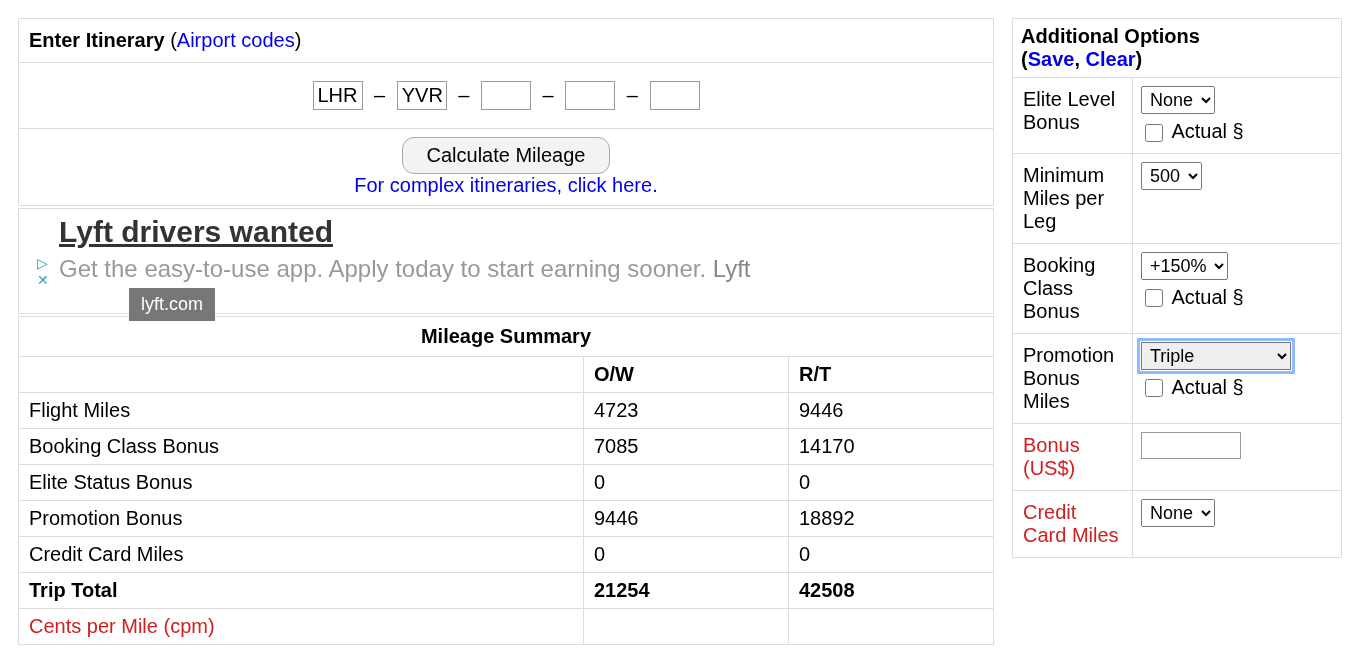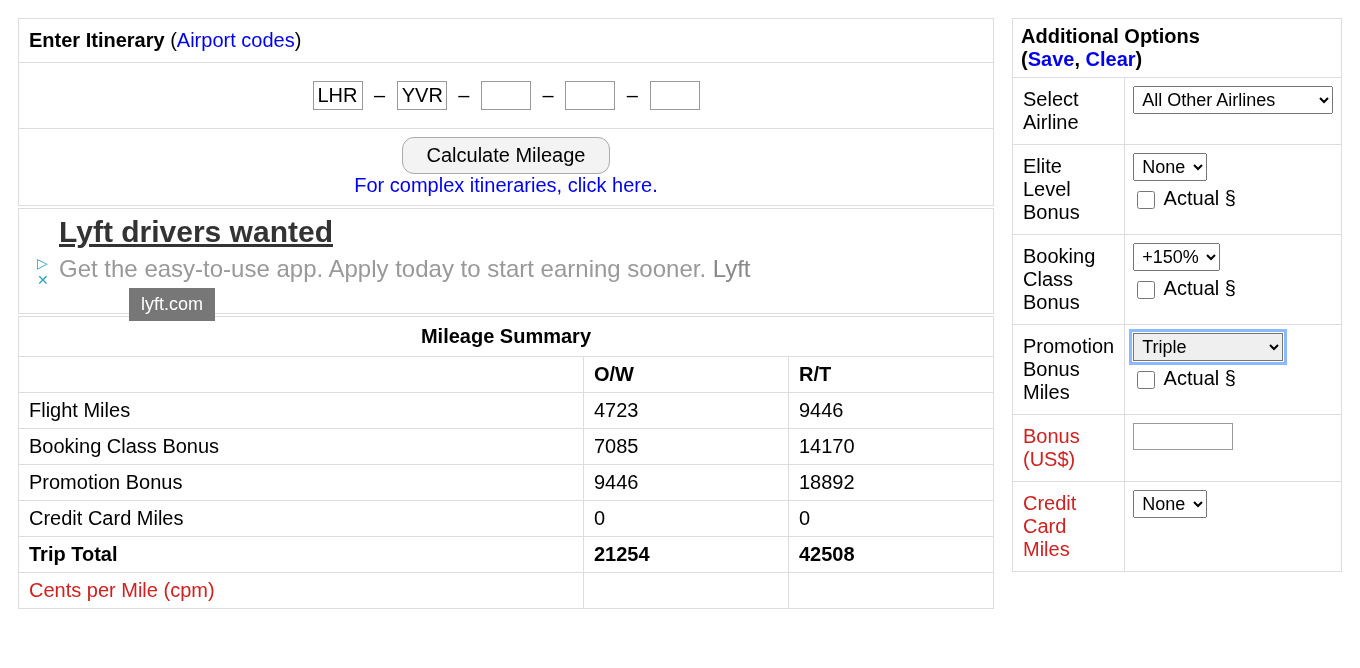--- a/index.html
+++ b/index.html
@@ -245,14 +245,6 @@
         </td>
       </tr>
       <tr>
-        <td class="lbl">Select Airline</td>
-        <td class="val">
-          <select class="sel" style="width:200px">
-            <option>All Other Airlines</option>
-          </select>
-        </td>
-      </tr>
-      <tr>
         <td class="lbl">Elite Level Bonus</td>
         <td class="val">
           <select class="sel">

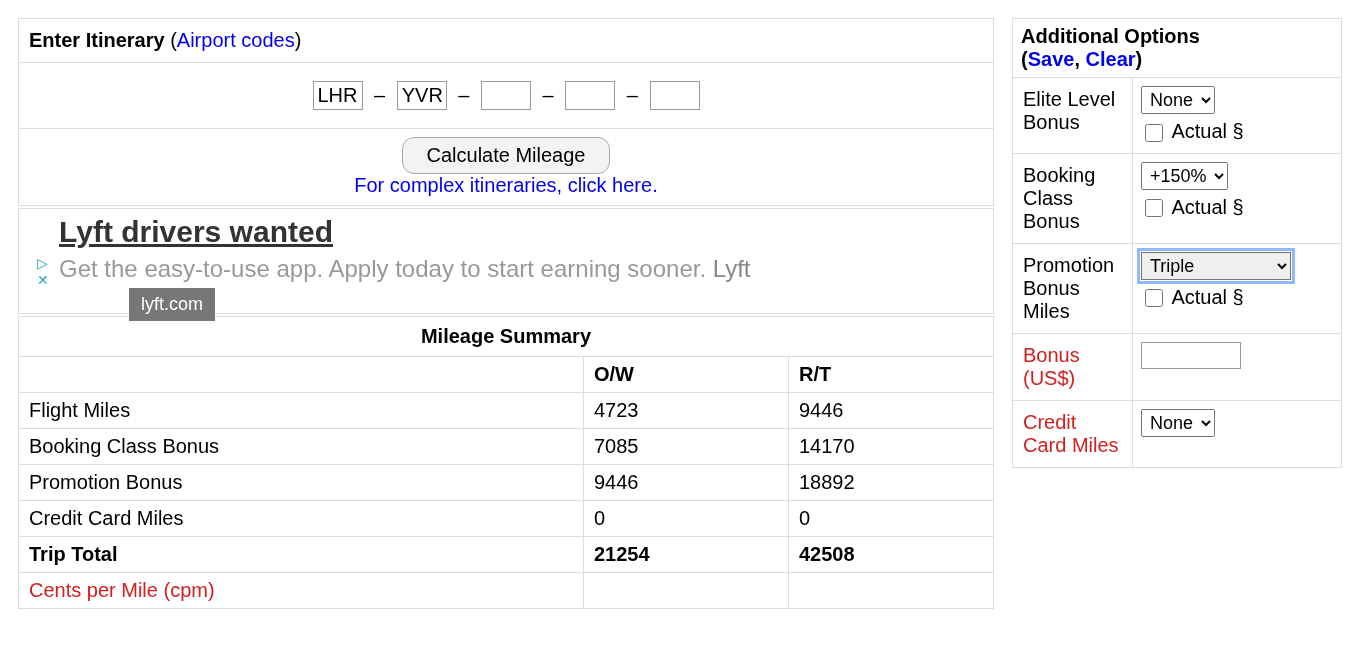--- a/index.html
+++ b/index.html
@@ -259,6 +259,14 @@
         </td>
       </tr>
       <tr>
+        <td class="lbl">Minimum Miles per Leg</td>
+        <td class="val">
+          <select class="sel">
+            <option>500</option>
+          </select>
+        </td>
+      </tr>
+      <tr>
         <td class="lbl">Booking Class Bonus</td>
         <td class="val">
           <select class="sel">

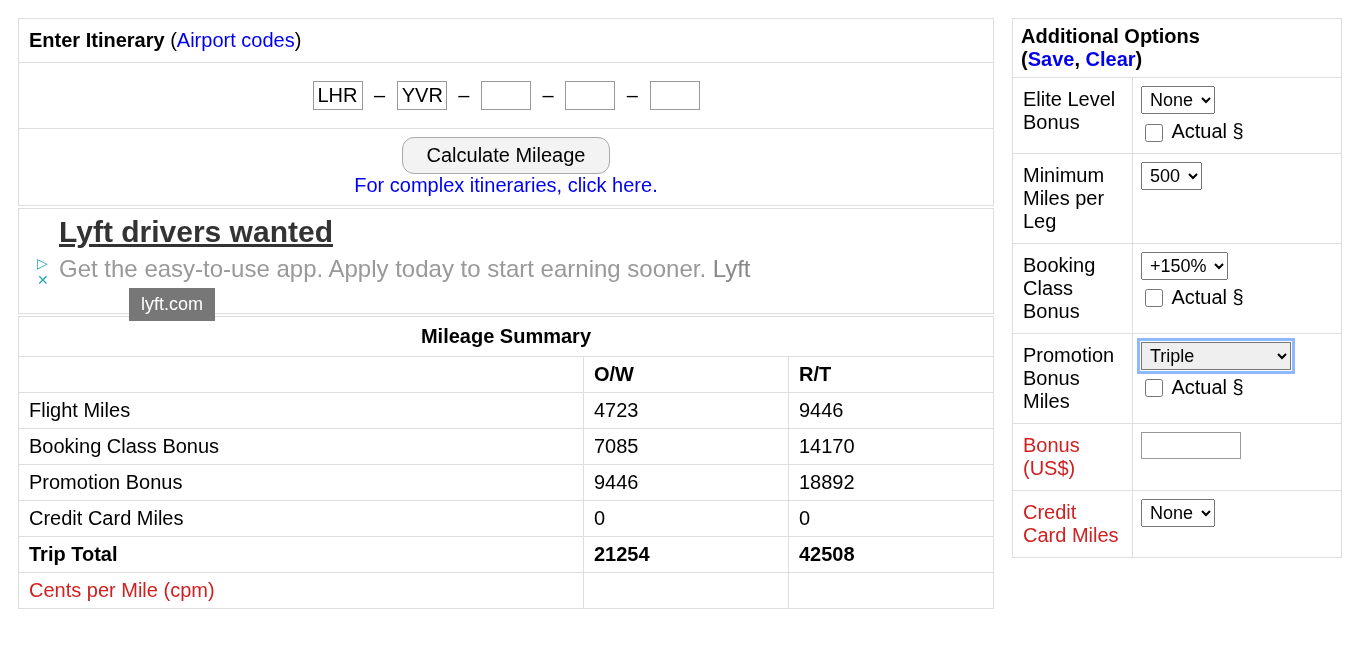--- a/index.html
+++ b/index.html
@@ -211,6 +211,11 @@
             <td>14170</td>
           </tr>
           <tr>
+            <td>Elite Status Bonus</td>
+            <td>0</td>
+            <td>0</td>
+          </tr>
+          <tr>
             <td>Promotion Bonus</td>
             <td>9446</td>
             <td>18892</td>

